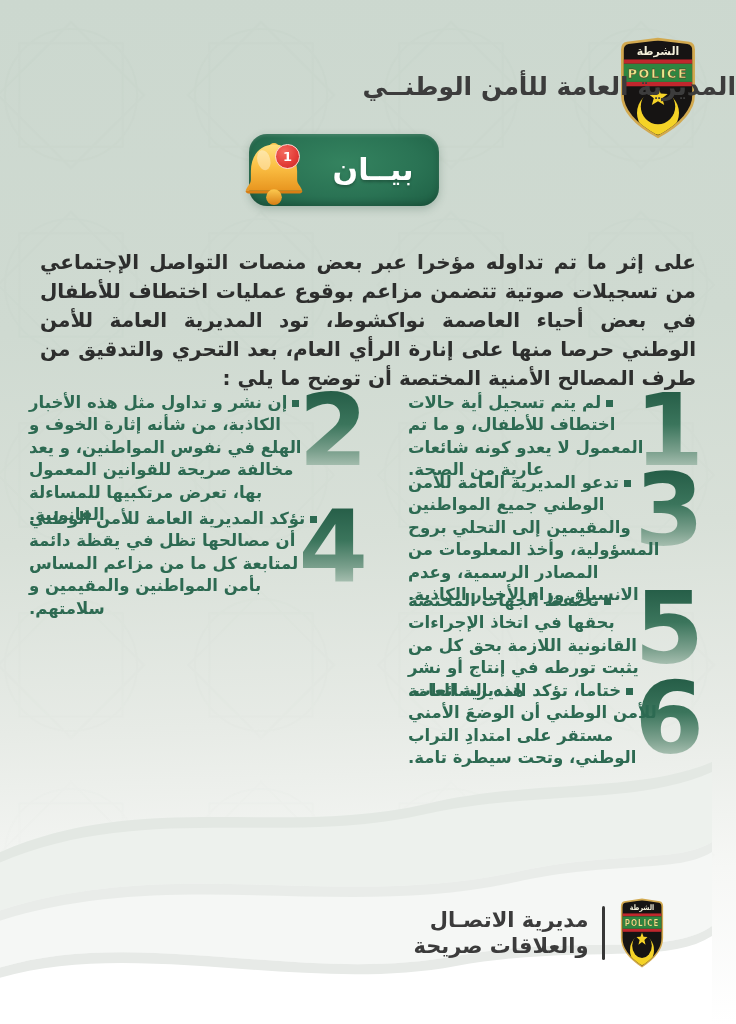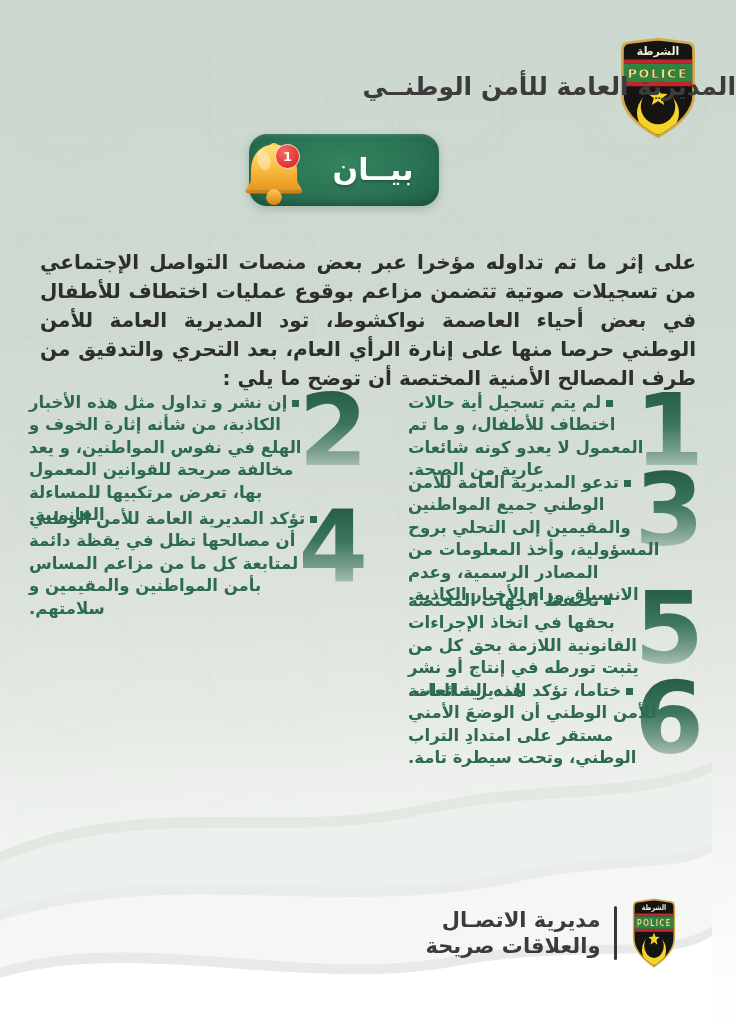--- a/index.html
+++ b/index.html
@@ -50,7 +50,7 @@
   .i1{top:392px;} .i3{top:472px;} .i5{top:590px;} .i6{top:680px;}
   .i2{top:392px;} .i4{top:508px;}
   
-  .footer{position:absolute;top:898px;right:58px;display:flex;direction:ltr;
+  .footer{position:absolute;top:898px;right:70px;display:flex;direction:ltr;
     align-items:center;gap:13px;}
   .footer-text{text-align:right;font-size:21px;font-weight:bold;color:#3b3b3b;line-height:1.25;}
   .footer-divider{width:3.5px;height:54px;background:#373737;border-radius:2px;}

